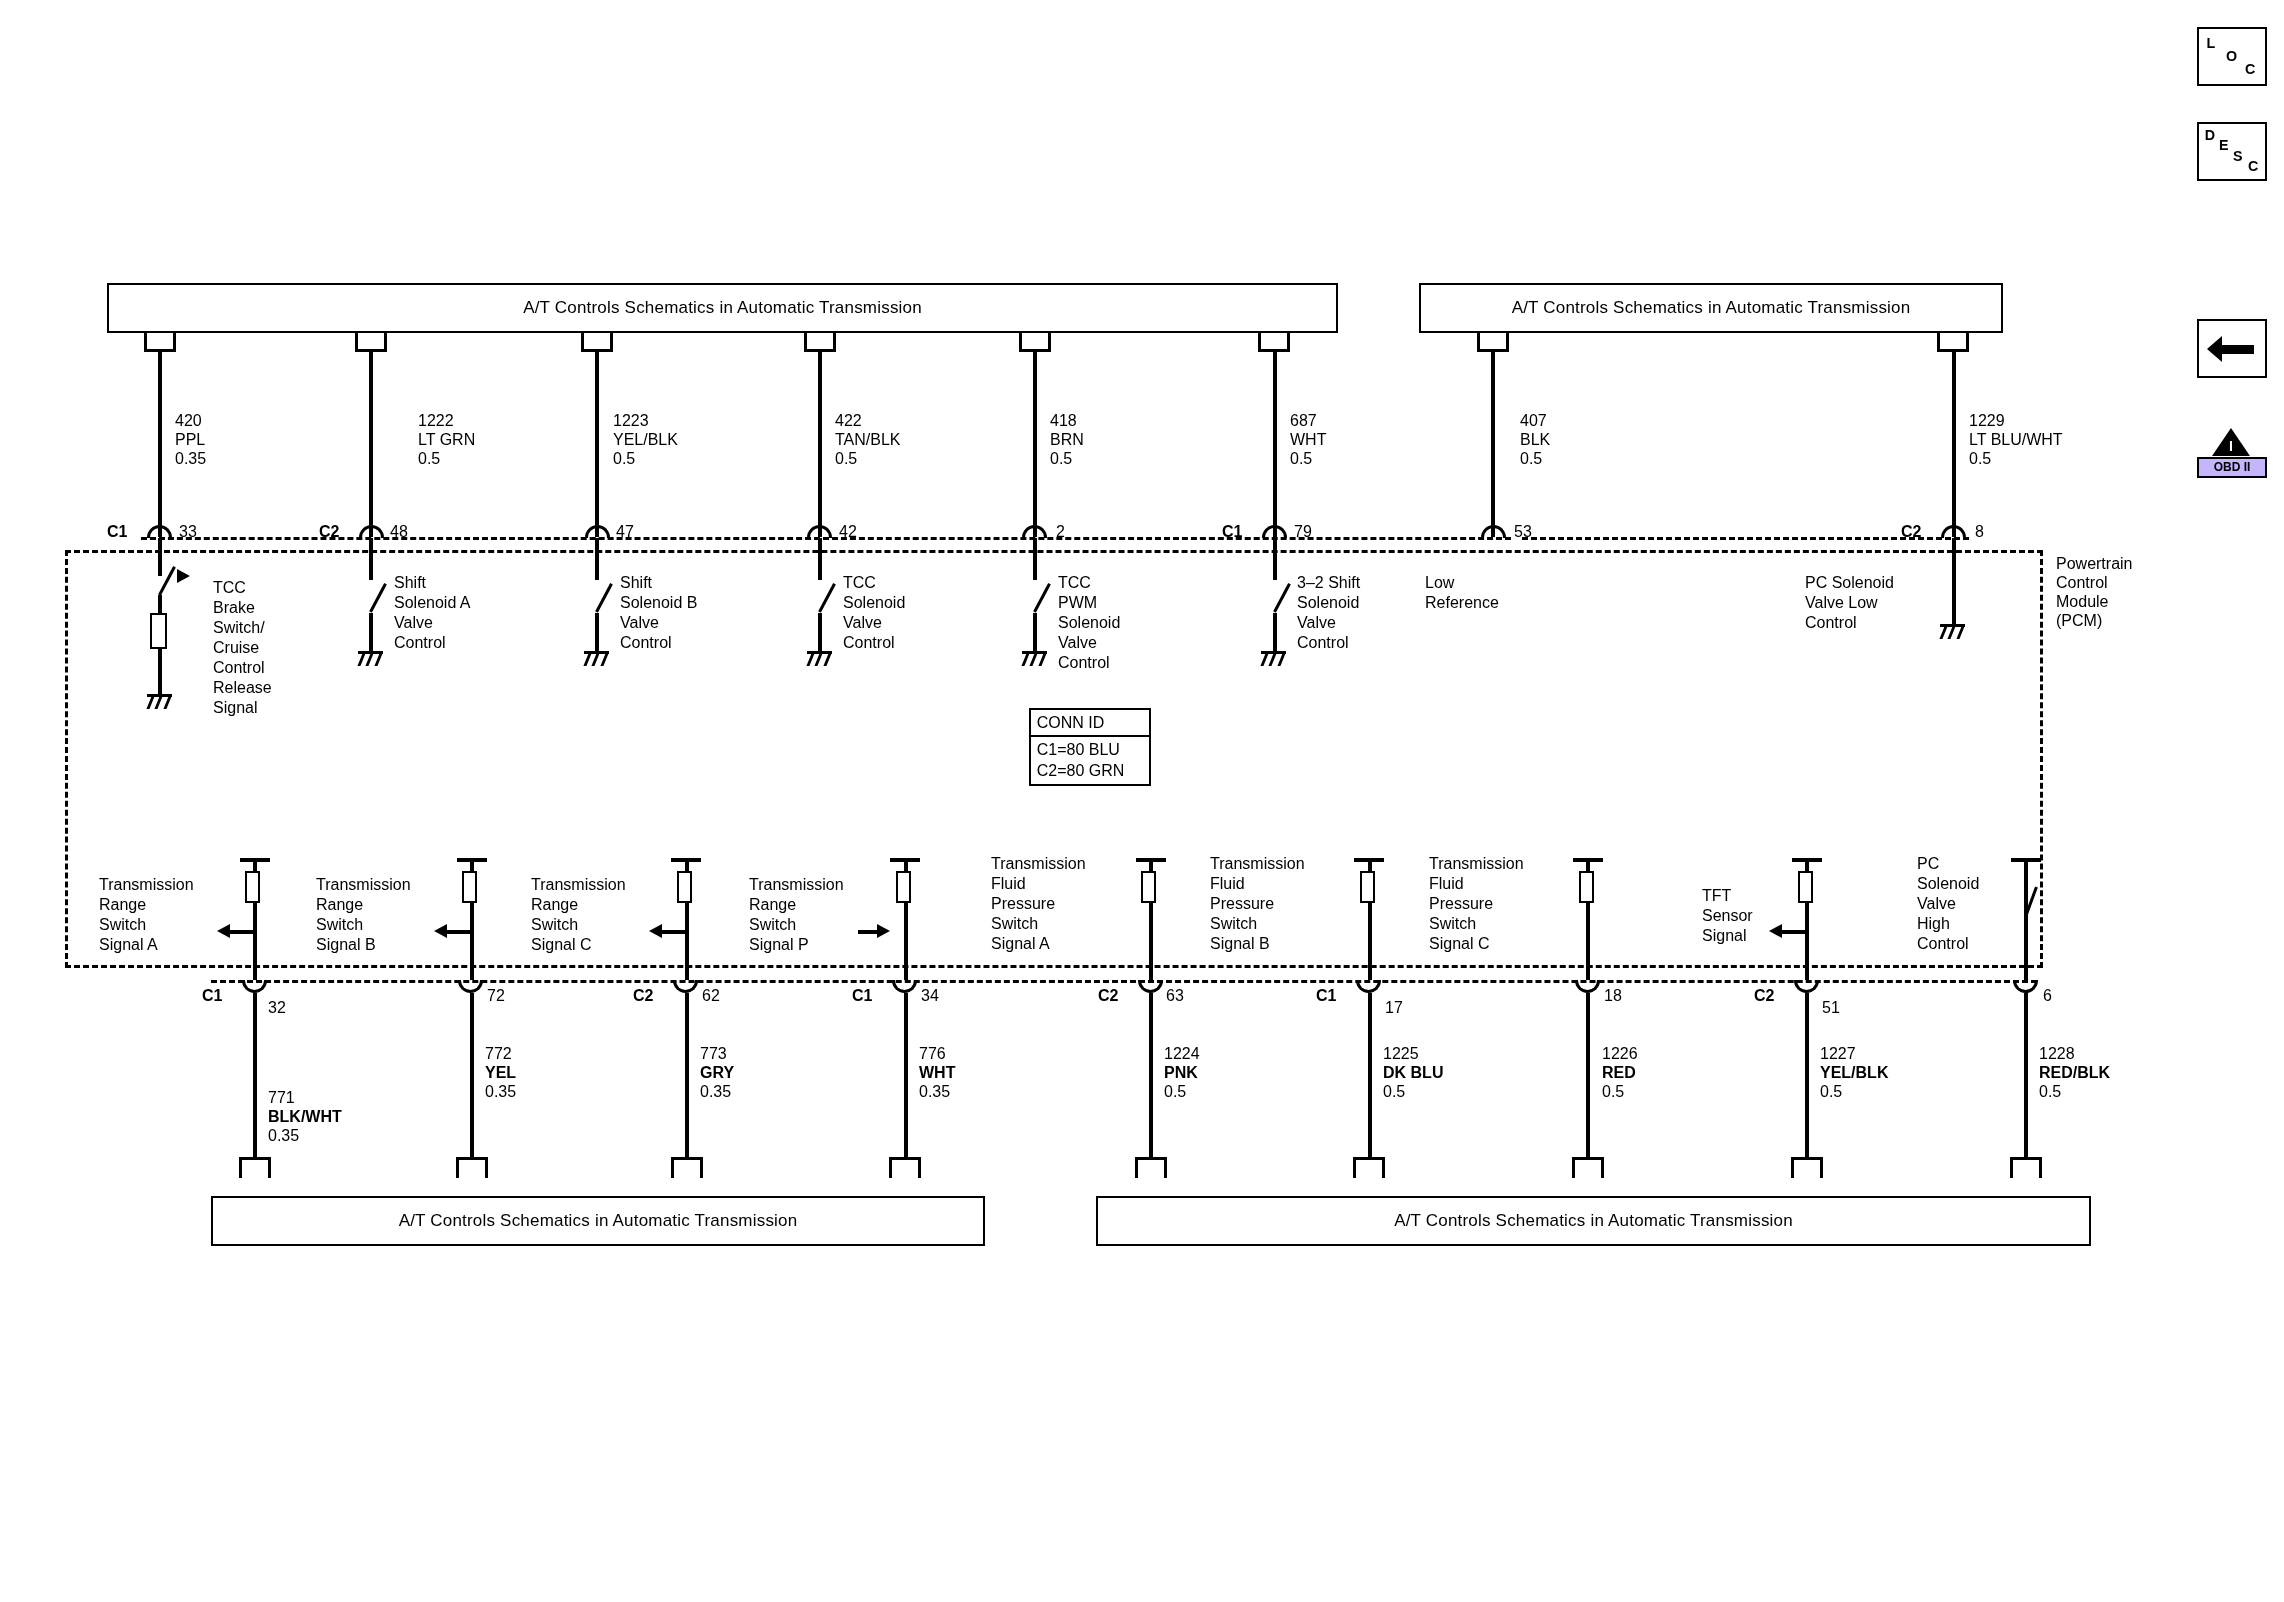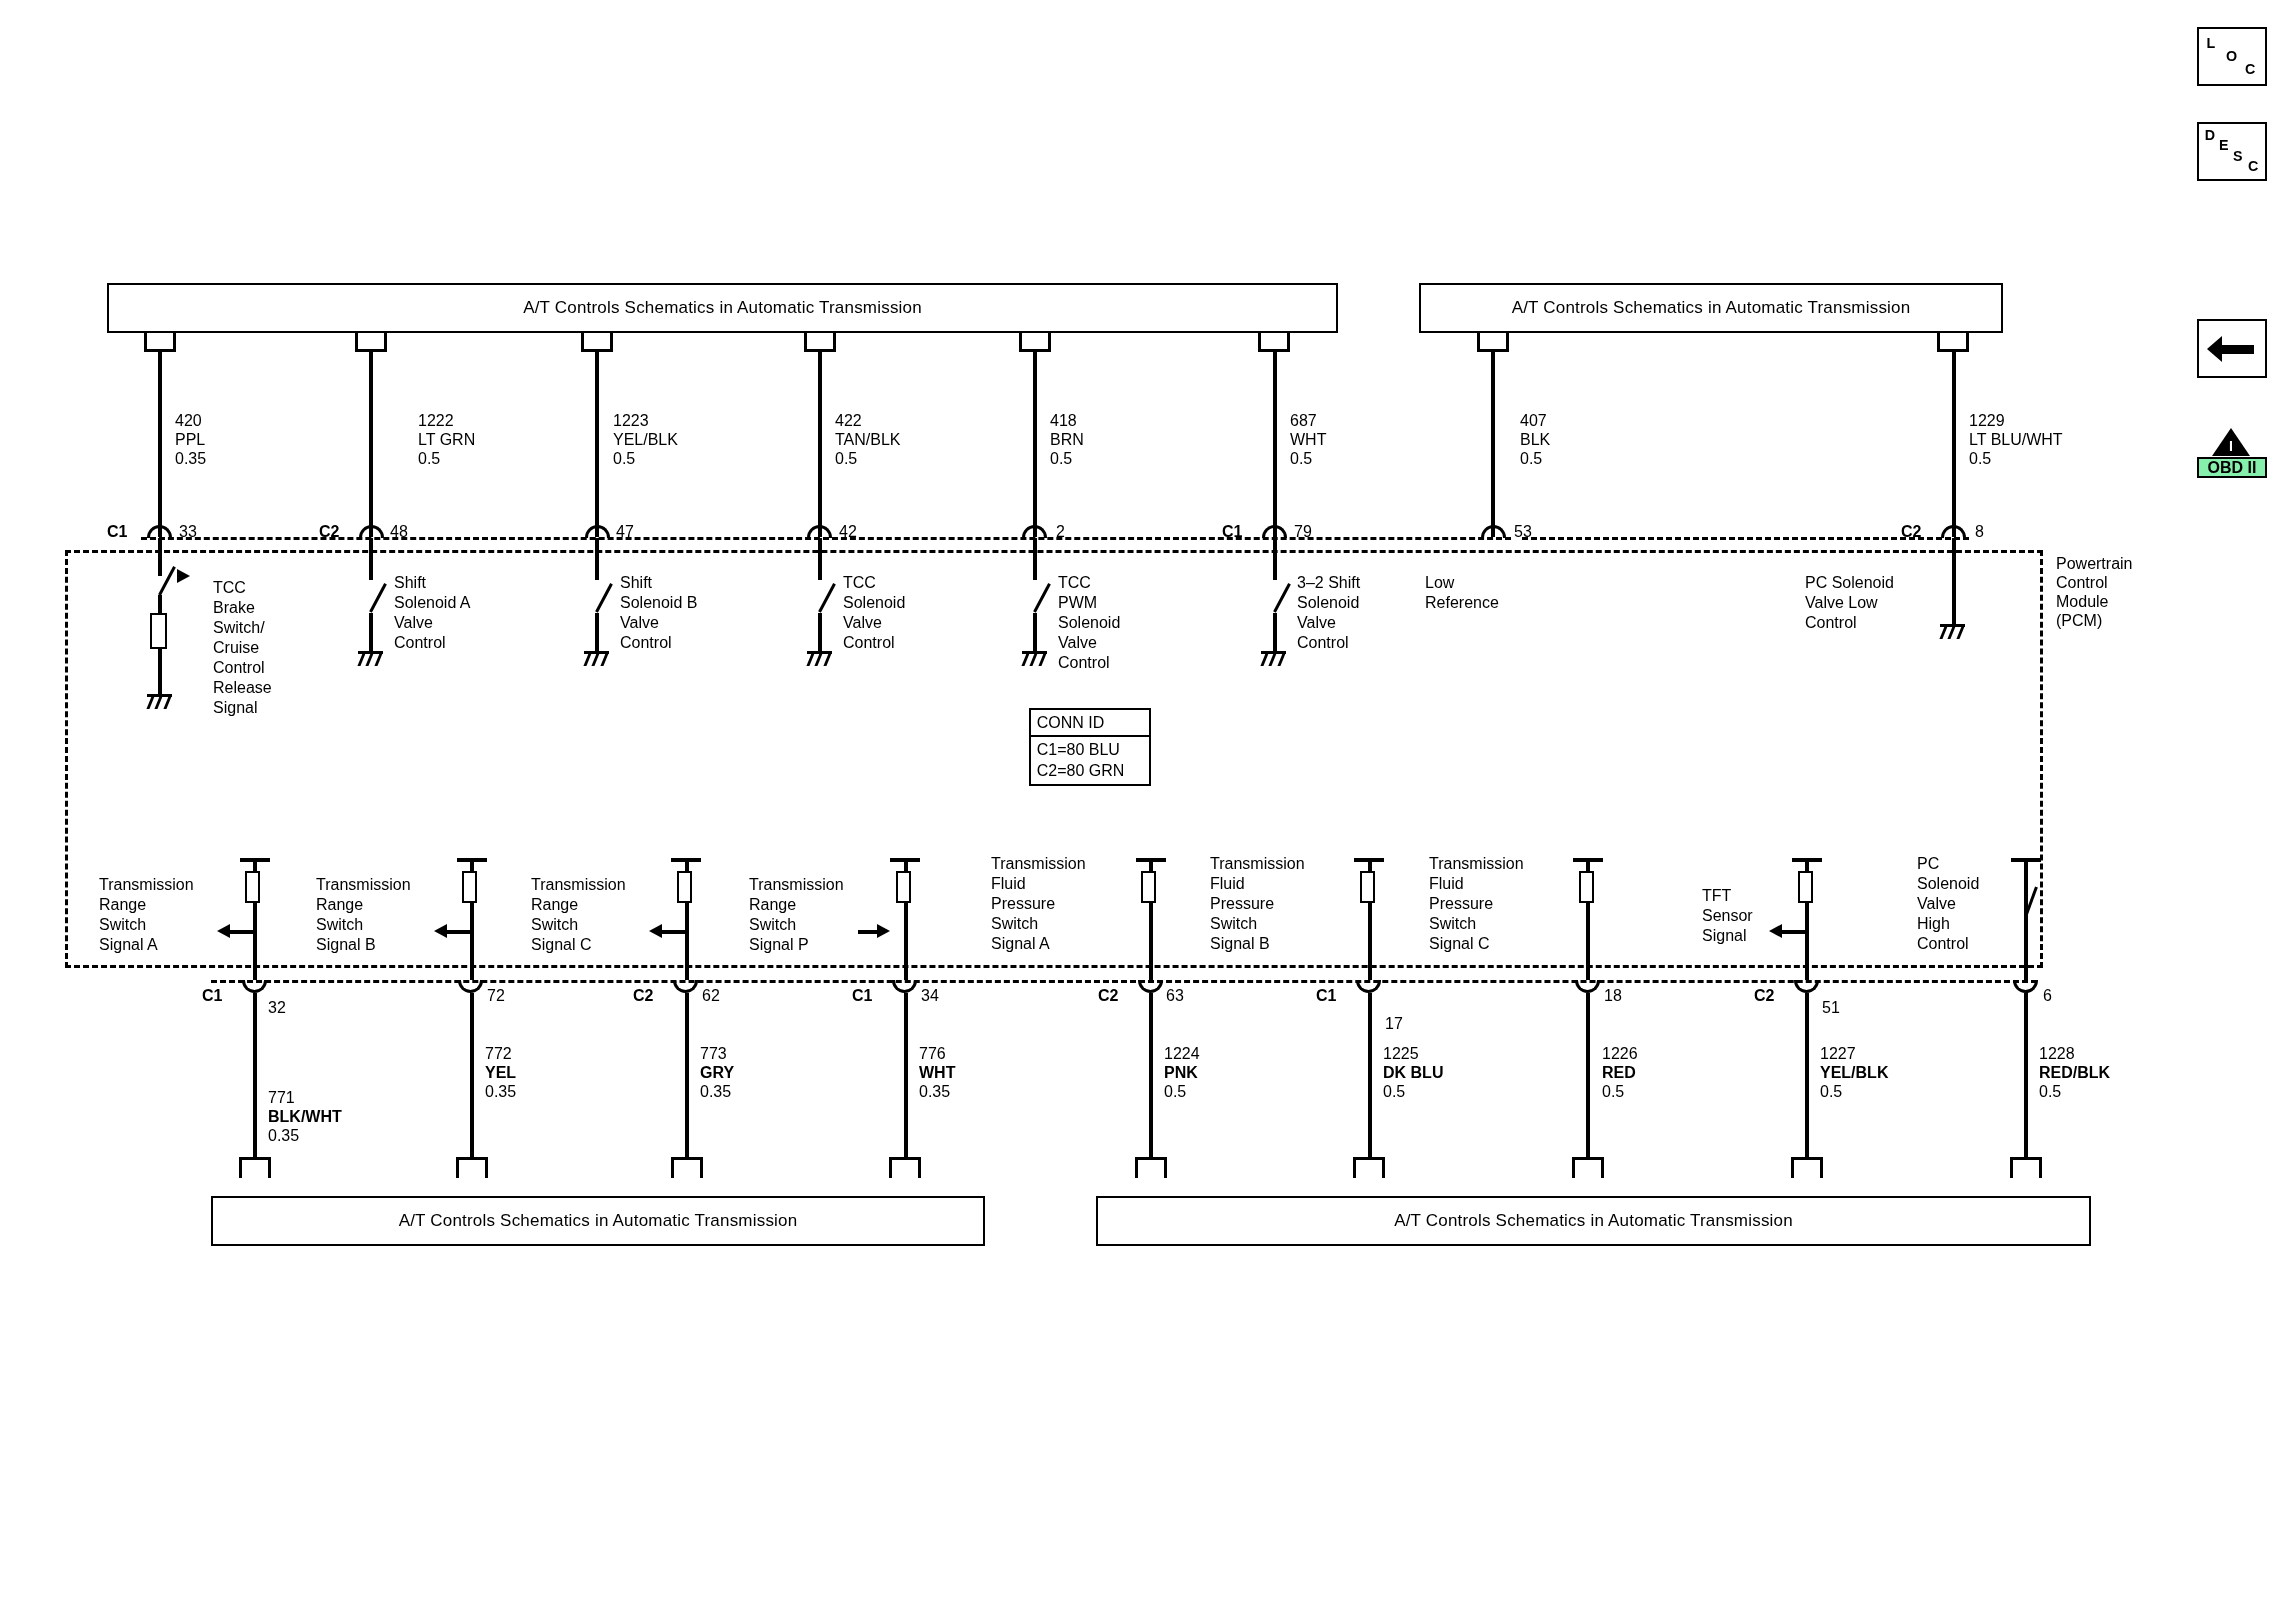--- a/index.html
+++ b/index.html
@@ -251,8 +251,8 @@
     left: 0; top: 28.5px;
     width: 70px;
     border: 2.9px solid #000;
-    background: #86efac;
-    font-size: 16px;
+    background: #c4b5fd;
+    font-size: 12px;
     font-weight: bold;
     text-align: center;
     line-height: 17px;

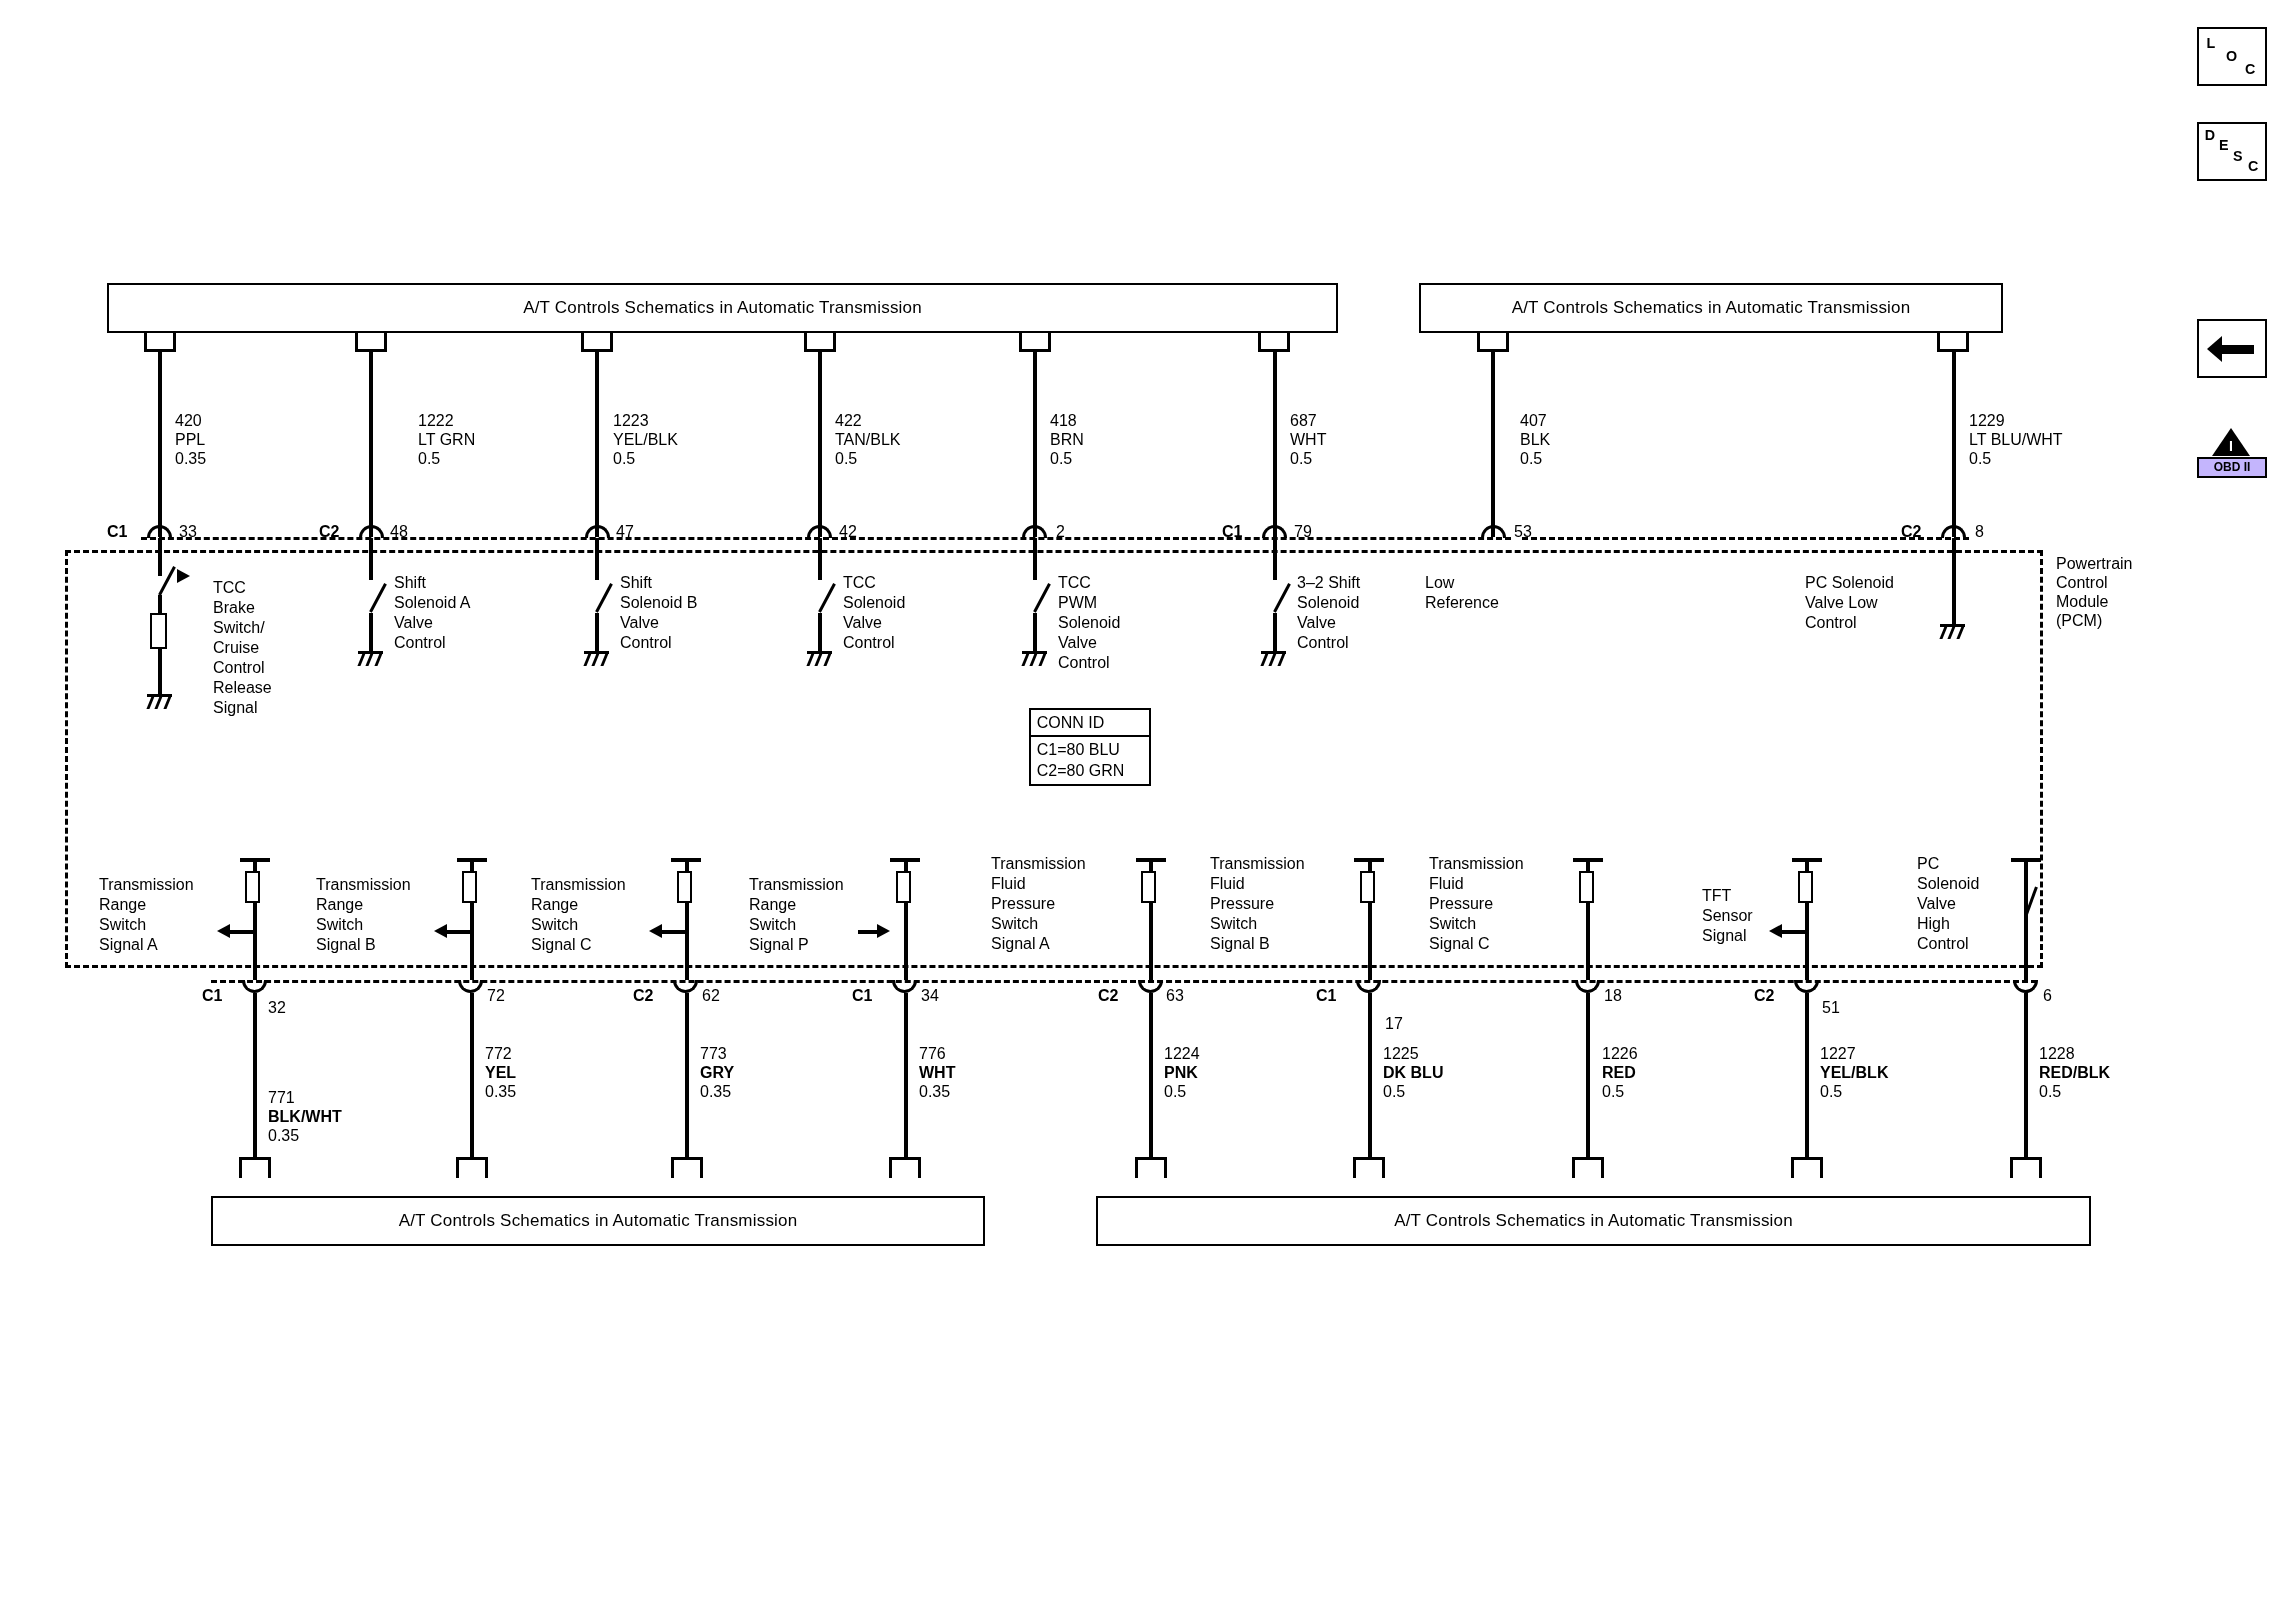--- a/index.html
+++ b/index.html
@@ -559,7 +559,7 @@
 Signal B</div>
   <div class="pin-arc down" style="left:1356px; top:980px;"></div>
   <div class="conn-tag" style="left:1316px; top:987px;">C1</div>
-  <div class="pin-num" style="left:1385px; top:999px;margin-top:16px;">17</div>
+  <div class="pin-num" style="left:1385px; top:999px;">17</div>
   <div class="vline" style="left:1368px; top:993px; height:164px;"></div>
   <div class="wire-label" style="left:1383px; top:1044px;"><span>1225</span><br><b>DK BLU</b><br><span>0.5</span></div>
   <div class="stub-up" style="left:1353px; top:1157px;"></div>

